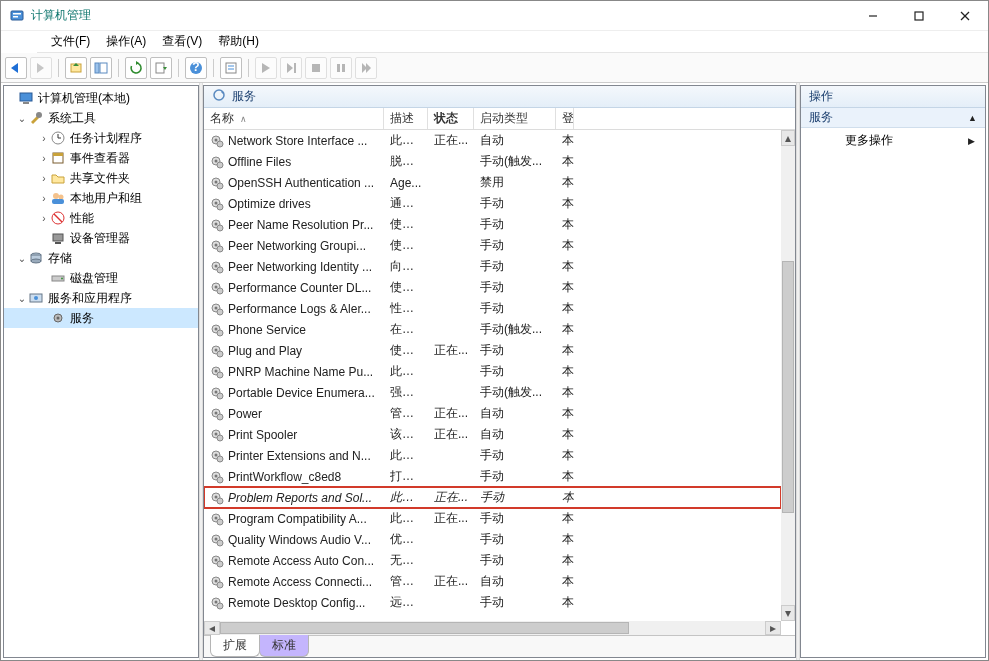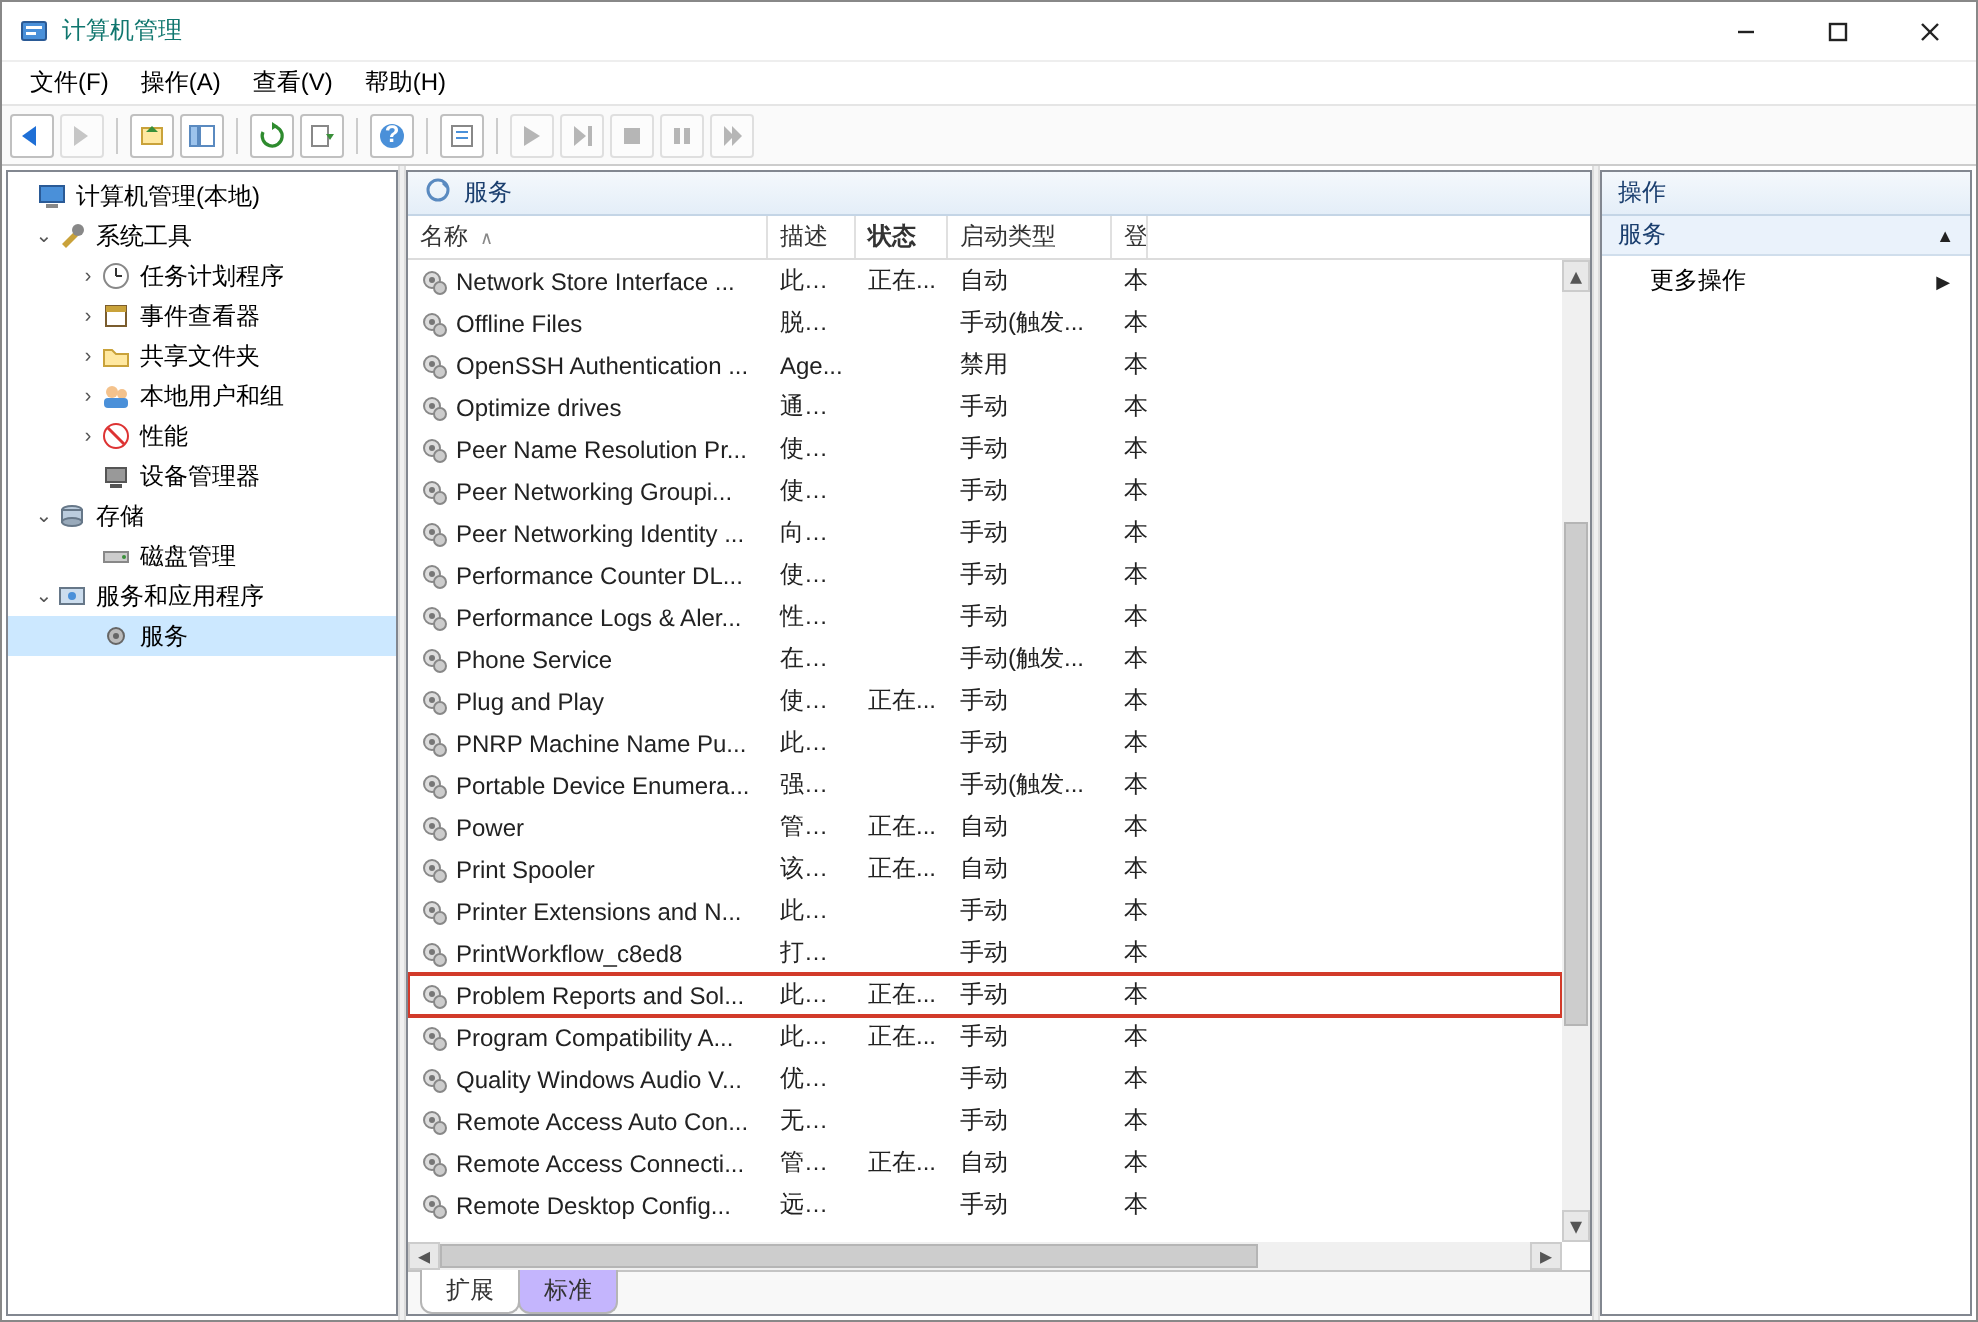--- a/index.html
+++ b/index.html
@@ -15,7 +15,7 @@
     .win-btn svg { stroke: #222; }
 
     
-    .menubar { display: flex; align-items: center; height: 22px; padding: 0 6px; border-bottom: 1px solid #e5e5e5; }
+    .menubar { display: flex; align-items: center; height: 22px; padding: 0 6px; border-bottom: 1px solid #e5e5e5; margin-left: 36px; }
     .menu-item { padding: 2px 8px; cursor: default; }
 
     

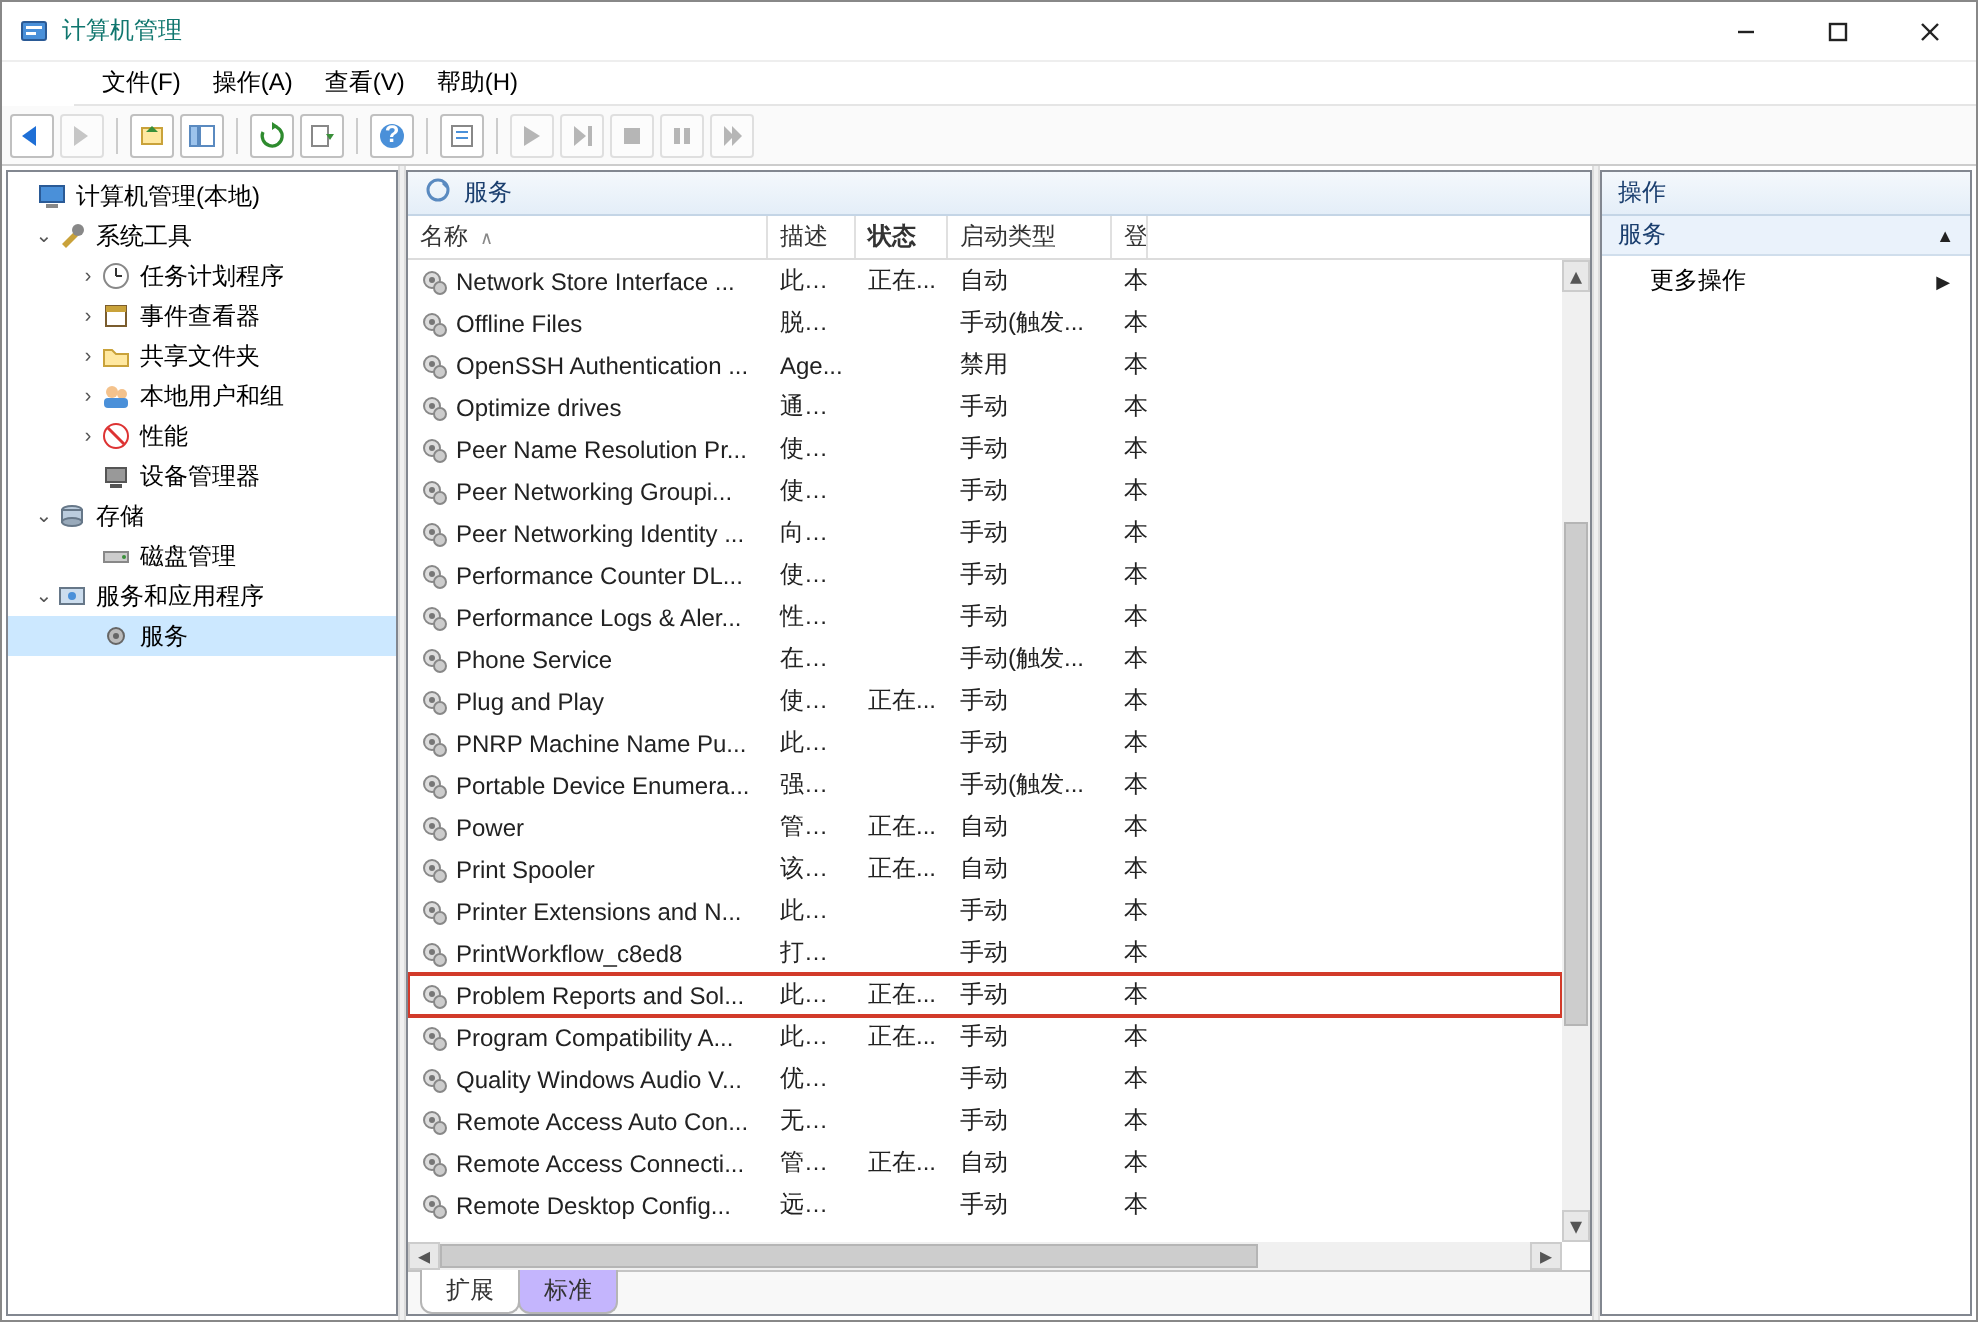--- a/index.html
+++ b/index.html
@@ -88,7 +88,7 @@
     .right-pane { width: 186px; margin: 2px 2px 2px 0; border: 1px solid #828790; display: flex; flex-direction: column; }
     .right-header { height: 22px; display: flex; align-items: center; padding: 0 8px; background: linear-gradient(#f4f8fc,#e4eef8); border-bottom: 1px solid #c4d5e6; color: #1a3e6e; }
     .right-section-head { height: 20px; display: flex; align-items: center; justify-content: space-between; padding: 0 8px; background: #eaf2fb; border-bottom: 1px solid #d0deec; color: #1a3e6e; }
-    .right-item { display: flex; align-items: center; justify-content: space-between; padding: 4px 10px 4px 24px; cursor: default; }
+    .right-item { display: flex; align-items: center; justify-content: space-between; padding: 4px 10px 4px 24px; cursor: default; margin-left: 20px; }
     .tri { font-size: 9px; color: #222; }
   </style>
 </head>

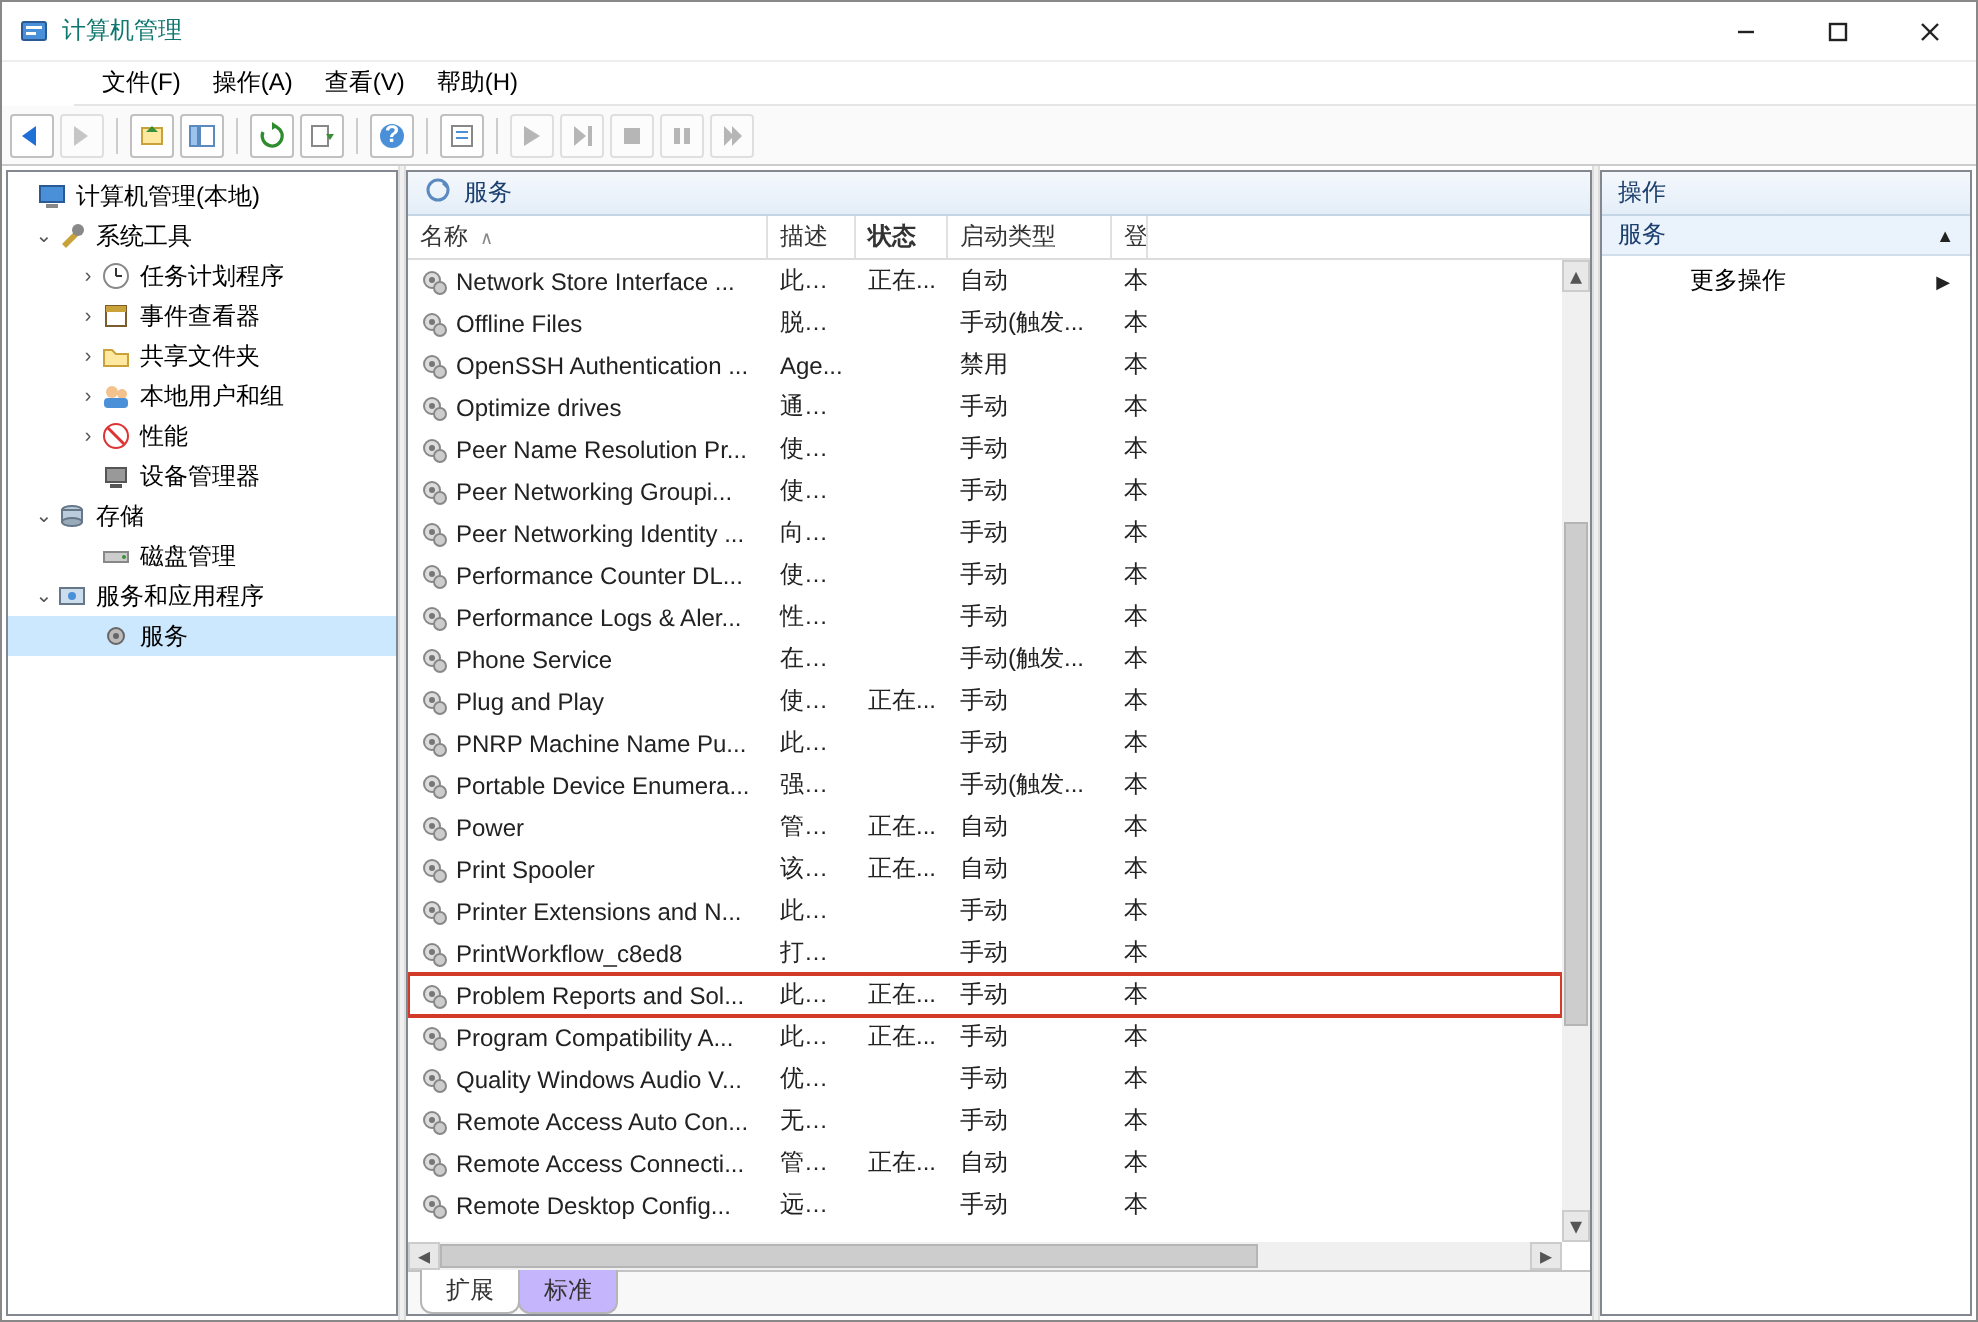--- a/index.html
+++ b/index.html
@@ -59,7 +59,7 @@
     .list-body { flex: 1; overflow: hidden; position: relative; }
     .rows-clip { position: absolute; top: 0; left: 0; right: 14px; bottom: 14px; overflow: hidden; }
     .row { display: flex; align-items: center; height: 21px; cursor: default; }
-    .row.highlight { outline: 2px solid #d23a2a; outline-offset: -1px; }
+    .row.highlight { outline: 2px solid #d23a2a; outline-offset: -1px; font-style: italic; }
     .cell { padding: 0 6px; overflow: hidden; white-space: nowrap; text-overflow: ellipsis; color: #222; }
     .cell-name { width: 180px; display: flex; align-items: center; gap: 4px; }
     .cell-desc { width: 44px; }

